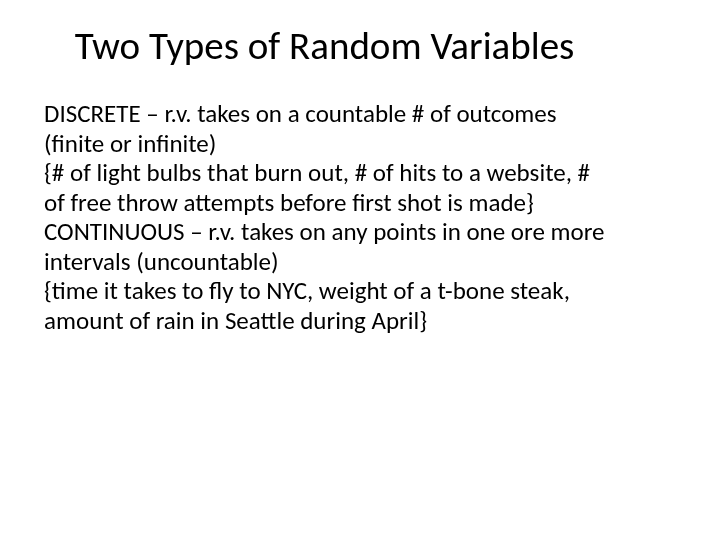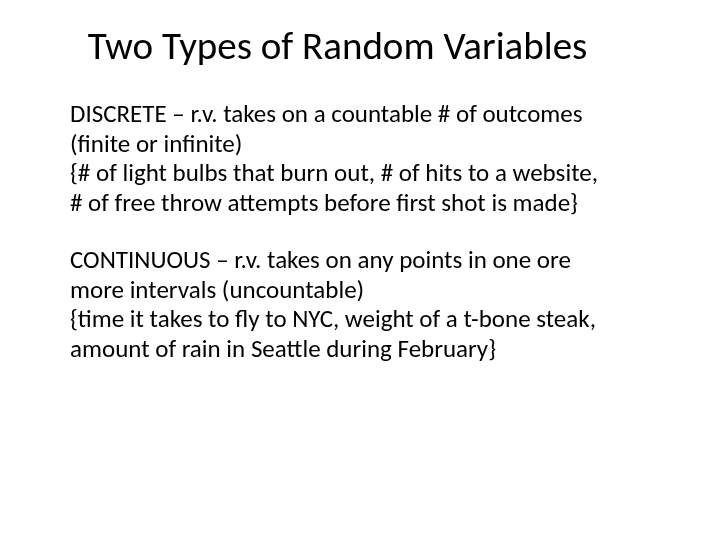--- a/index.html
+++ b/index.html
@@ -15,7 +15,7 @@
     width: 655px;
     height: 540px;
     box-sizing: border-box;
-    padding: 22px 50px 40px 70px;
+    padding: 22px 50px 40px 44px;
   }
   .title {
     font-size: 39px;

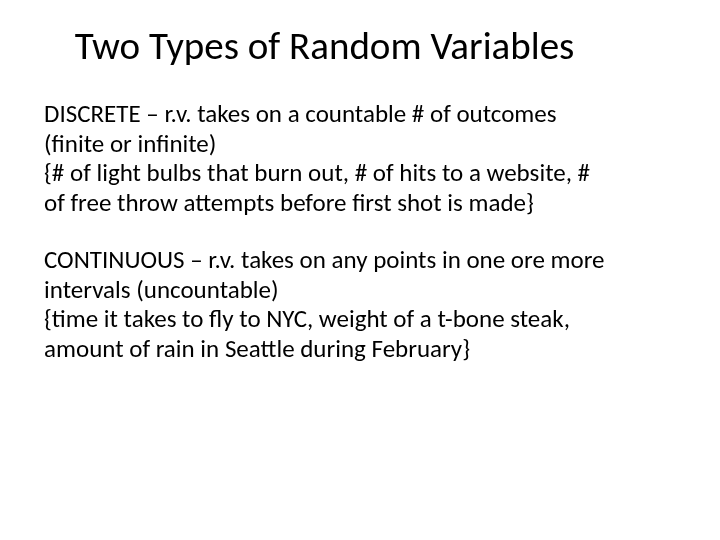--- a/index.html
+++ b/index.html
@@ -29,7 +29,6 @@
     line-height: 1.18;
   }
   .para {
-    margin-bottom: 28px;
   }
   .para:last-child {
     margin-bottom: 16px;

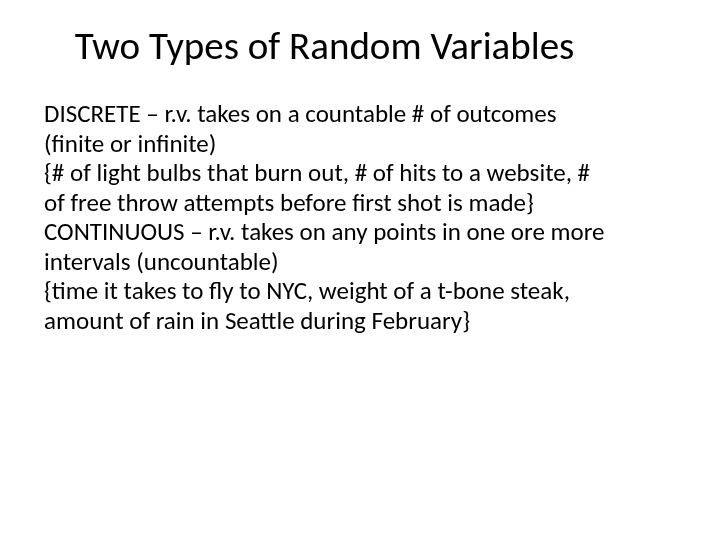--- a/index.html
+++ b/index.html
@@ -48,7 +48,7 @@
 
     <div class="para">
       <div>CONTINUOUS – r.v. takes on any points in one ore more intervals (uncountable)</div>
-      <div>{time it takes to fly to NYC, weight of a t-bone steak, amount of rain in Seattle during February}</div>
+      <div>{time it takes to fly to NYC, weight of a t-bone steak, amount of rain in Seattle during April}</div>
     </div>
   </div>
 </div>

